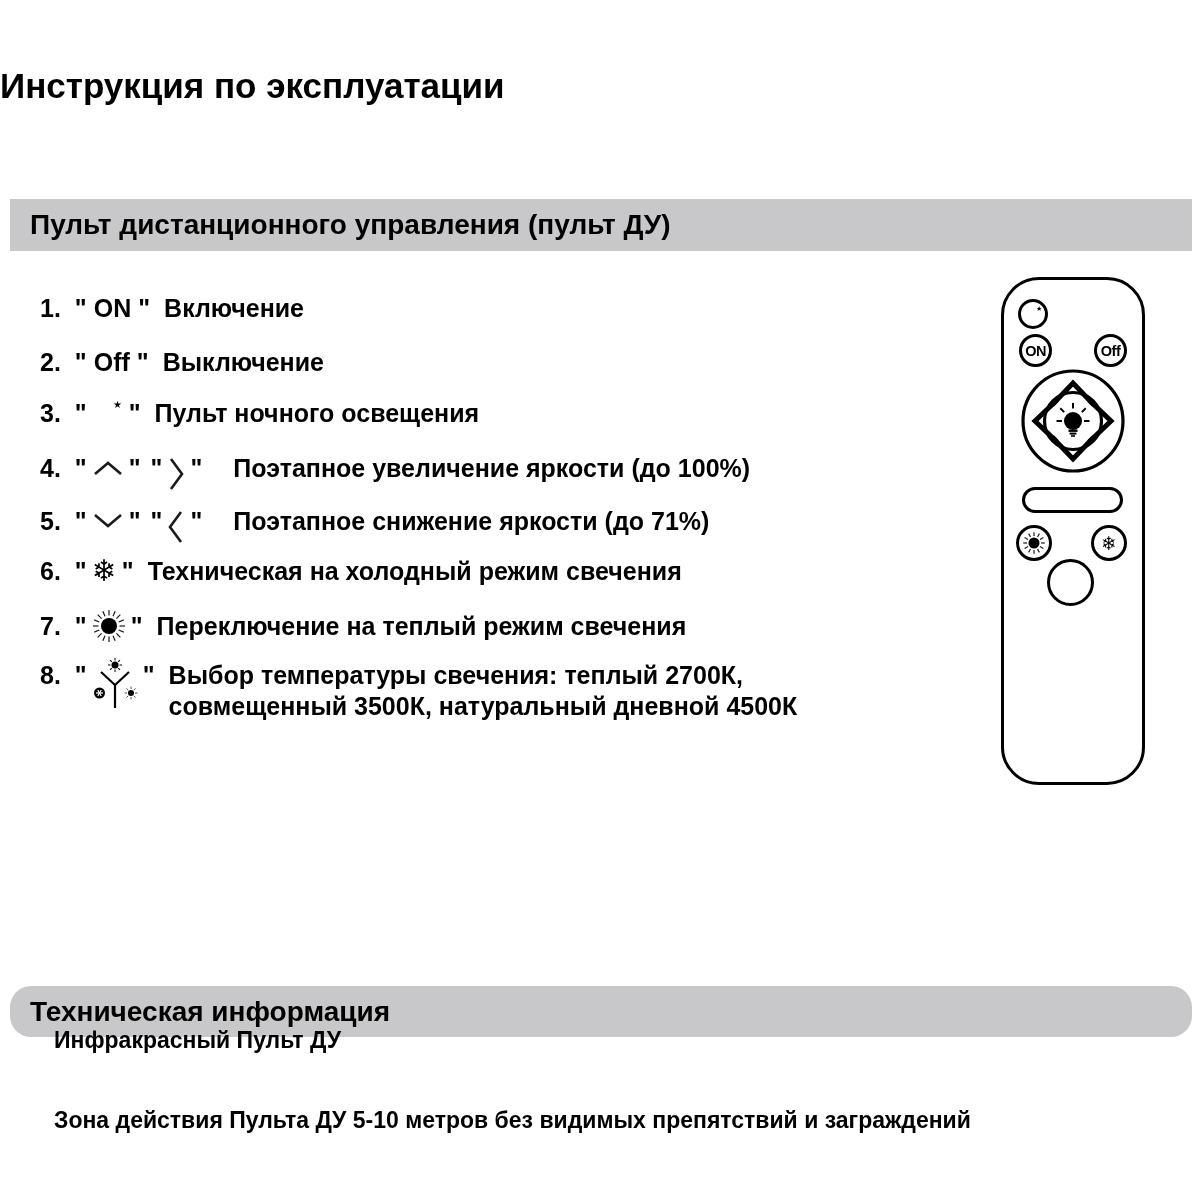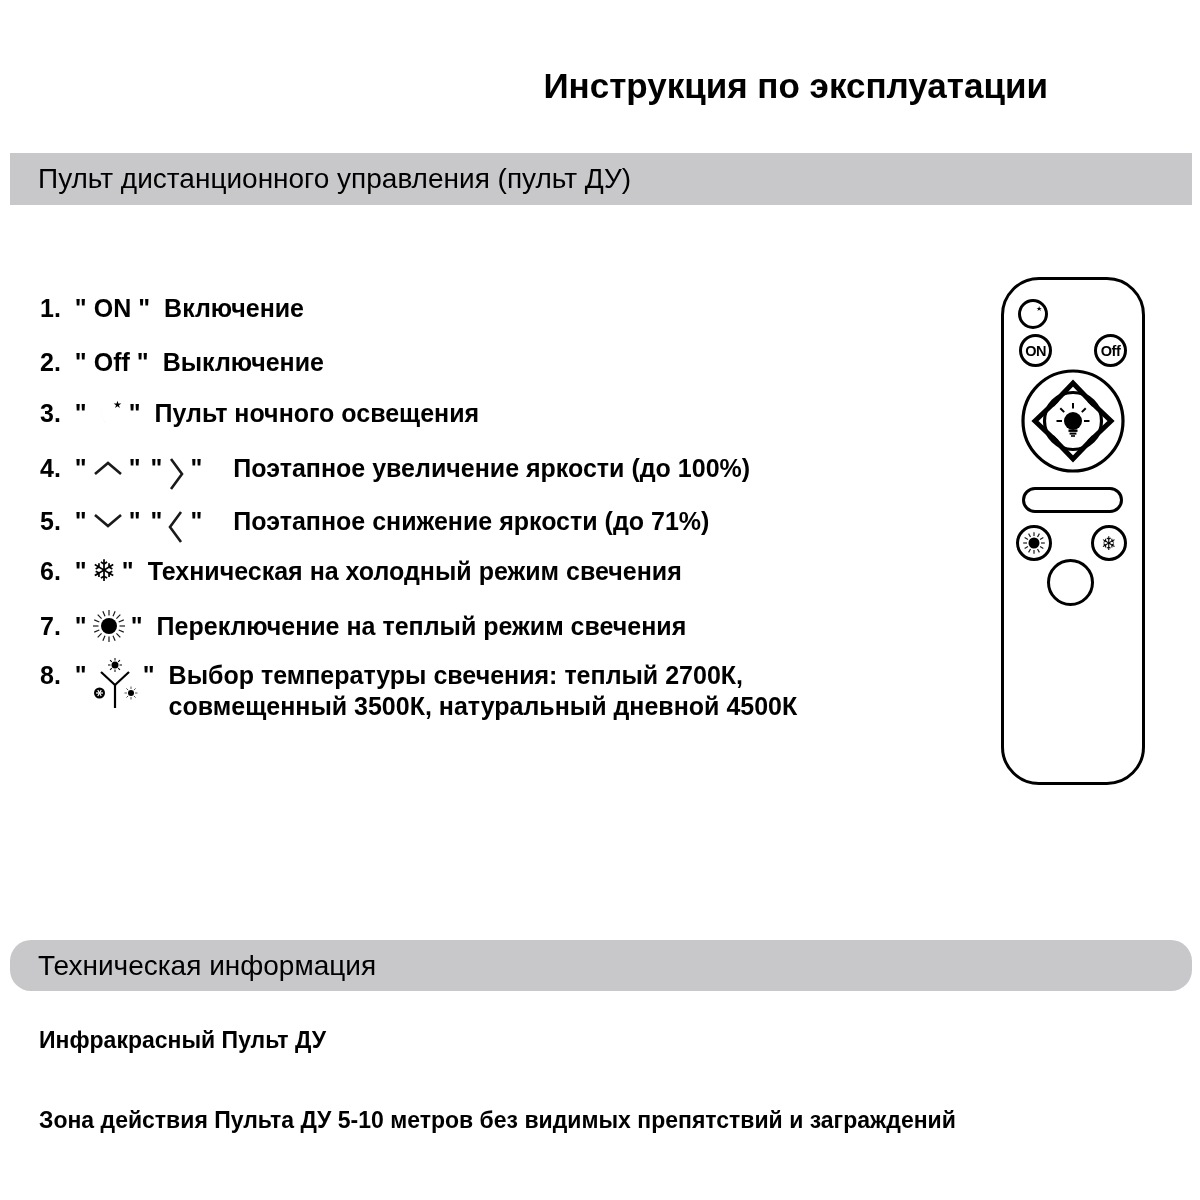--- a/index.html
+++ b/index.html
@@ -5,7 +5,7 @@
   html,body{margin:0;padding:0;background:#fff;}
   .page{position:relative;width:1200px;height:1200px;background:#fff;overflow:hidden;
         font-family:"Liberation Sans","DejaVu Sans",sans-serif;color:#000;}
-  .title{position:absolute;top:66px;left:0;width:1048px;text-align:right;
+  .title{position:absolute;top:66px;left:0;width:1048px;text-align:left;
          font-size:35px;font-weight:bold;}
   .bar{position:absolute;left:10px;width:1182px;height:52px;background:#c8c8ca;
        font-size:28px;font-weight:normal;line-height:52px;padding-left:28px;box-sizing:border-box;}

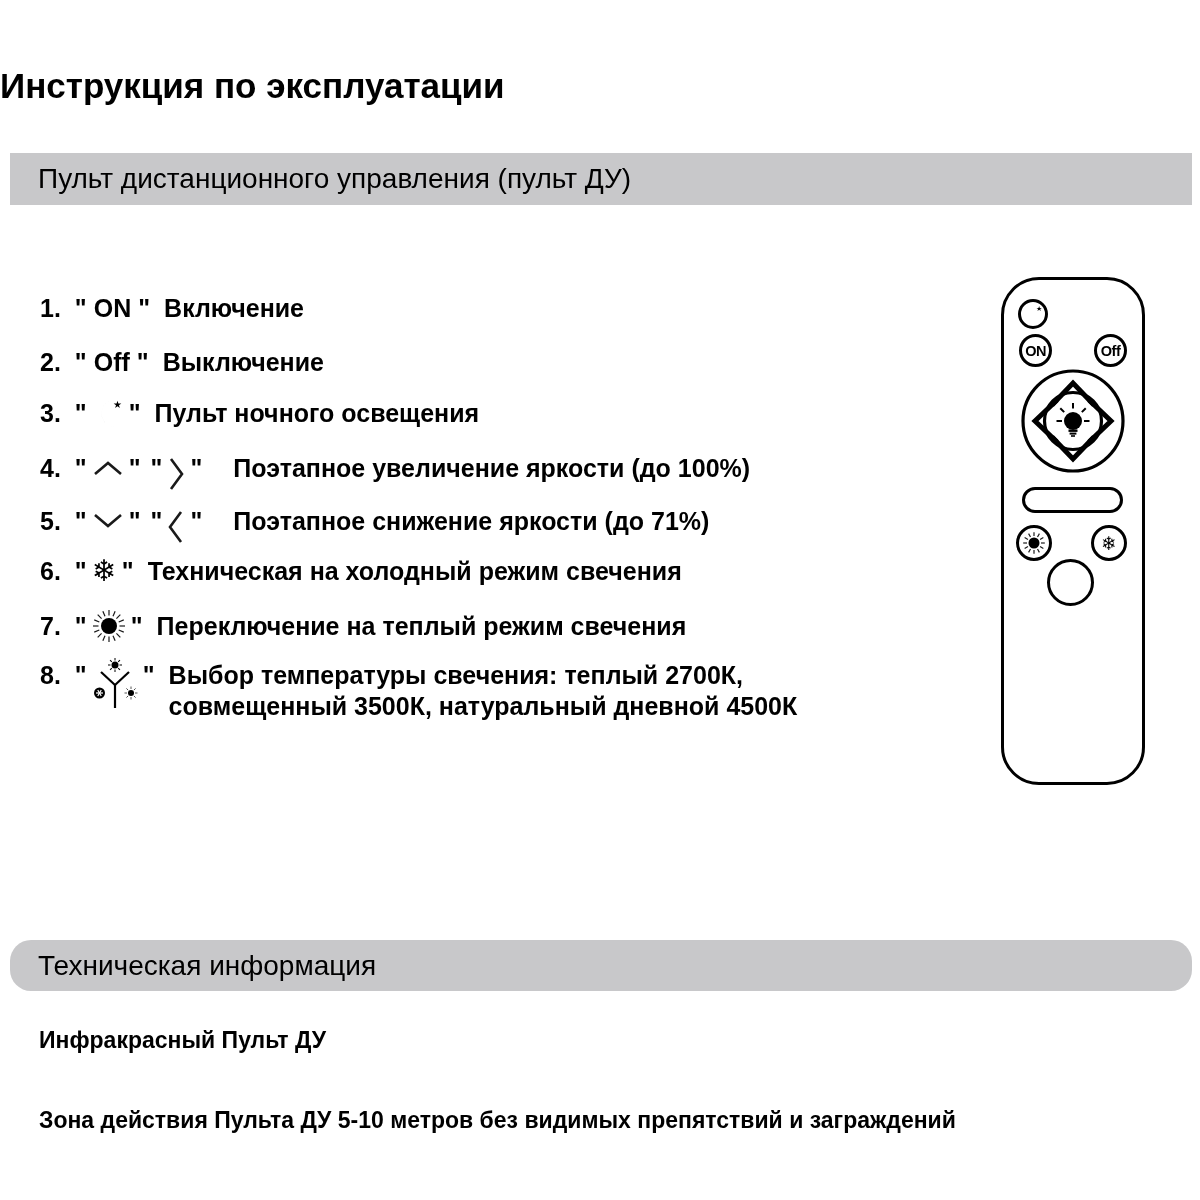--- a/index.html
+++ b/index.html
@@ -8,7 +8,7 @@
   .title{position:absolute;top:66px;left:0;width:1048px;text-align:left;
          font-size:35px;font-weight:bold;}
   .bar{position:absolute;left:10px;width:1182px;height:52px;background:#c8c8ca;
-       font-size:28px;font-weight:normal;line-height:52px;padding-left:28px;box-sizing:border-box;}
+       font-size:28px;font-weight:bold;line-height:52px;padding-left:20px;box-sizing:border-box;margin-top:46px;}
   .bar1{top:153px;}
   .bar2{top:940px;height:51px;line-height:51px;border-radius:21px;}
   .row{position:absolute;left:40px;display:flex;align-items:center;white-space:nowrap;

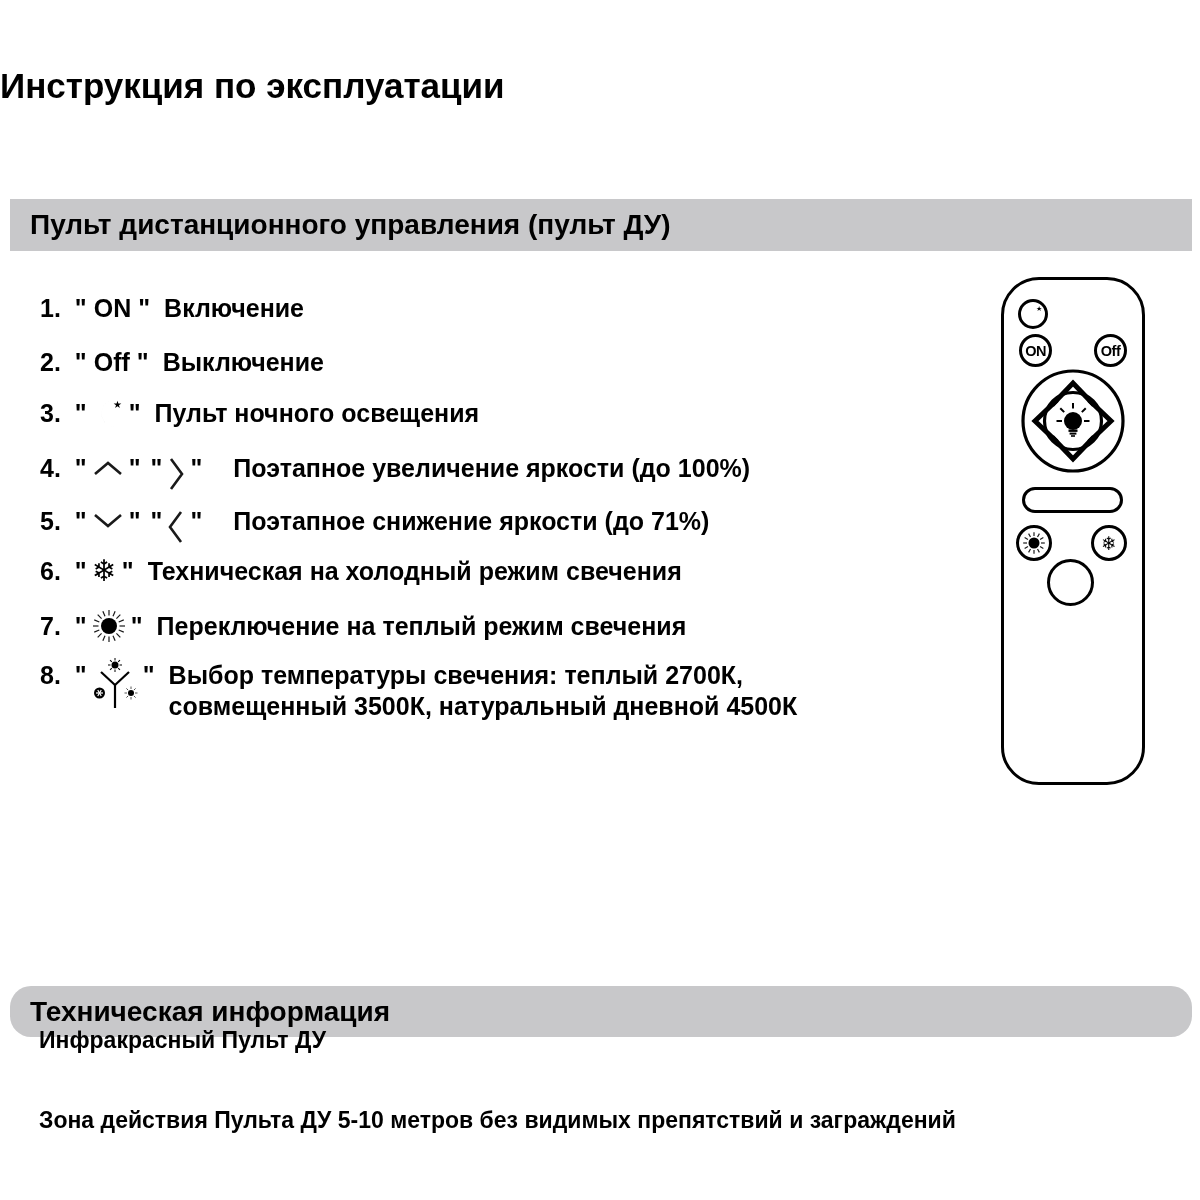--- a/index.html
+++ b/index.html
@@ -25,7 +25,7 @@
   .row8{align-items:flex-start;}
   .row8 .head{display:inline-flex;align-items:center;height:31px;}
   
-  .tech{position:absolute;left:39px;font-size:23px;font-weight:bold;line-height:28px;}
+  .tech{position:absolute;left:54px;font-size:23px;font-weight:bold;line-height:28px;}
   
   .remote{position:absolute;left:1001px;top:277px;width:144px;height:508px;box-sizing:border-box;
           border:3px solid #000;border-radius:38px;background:#fff;}

